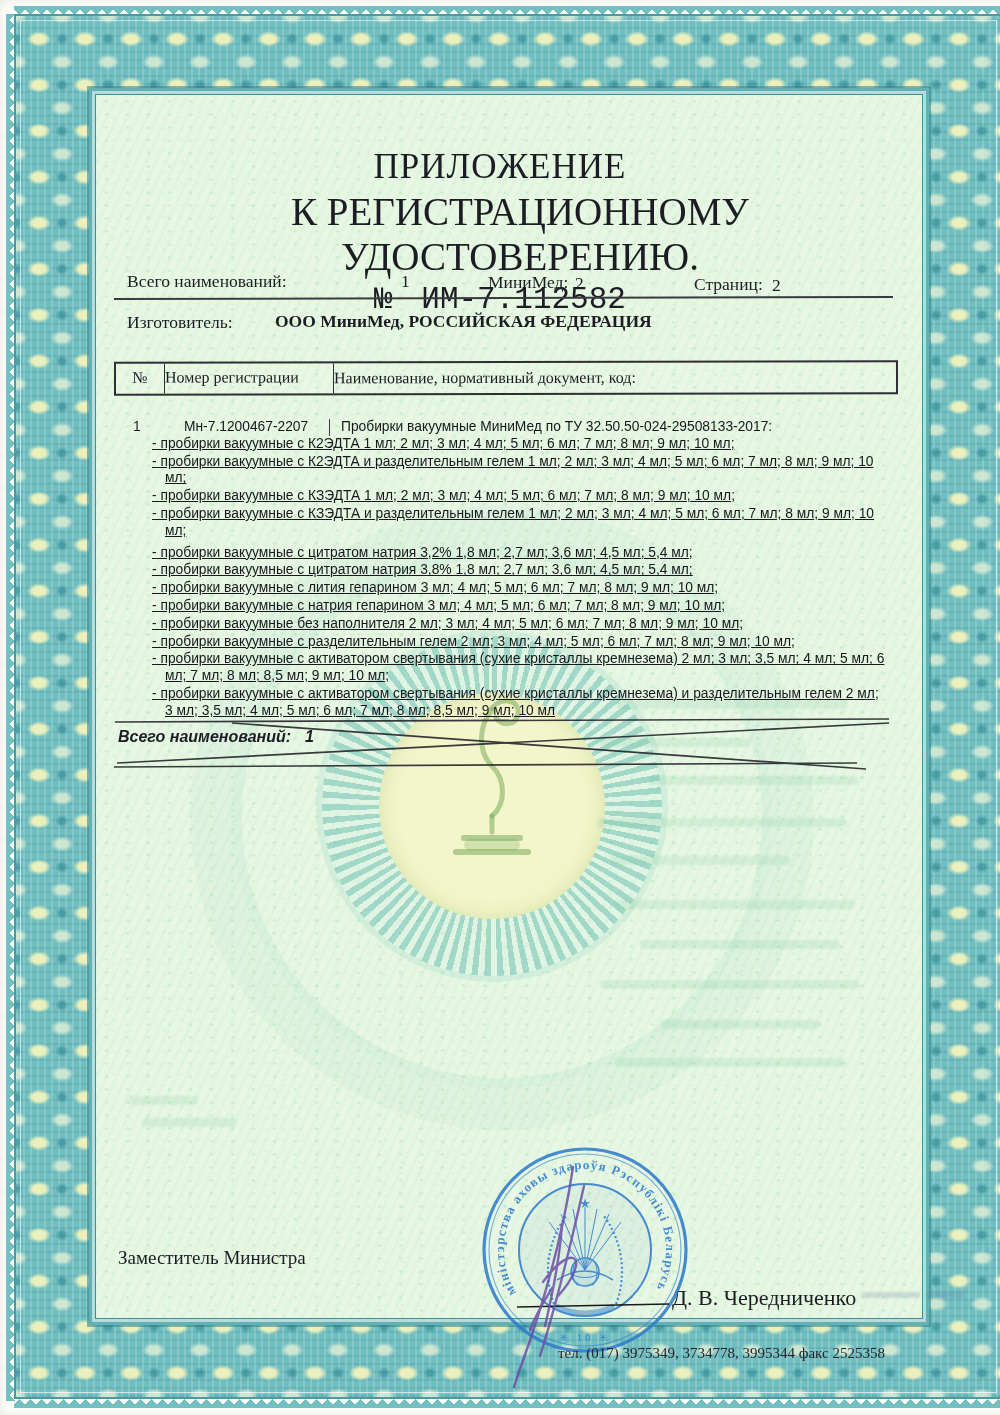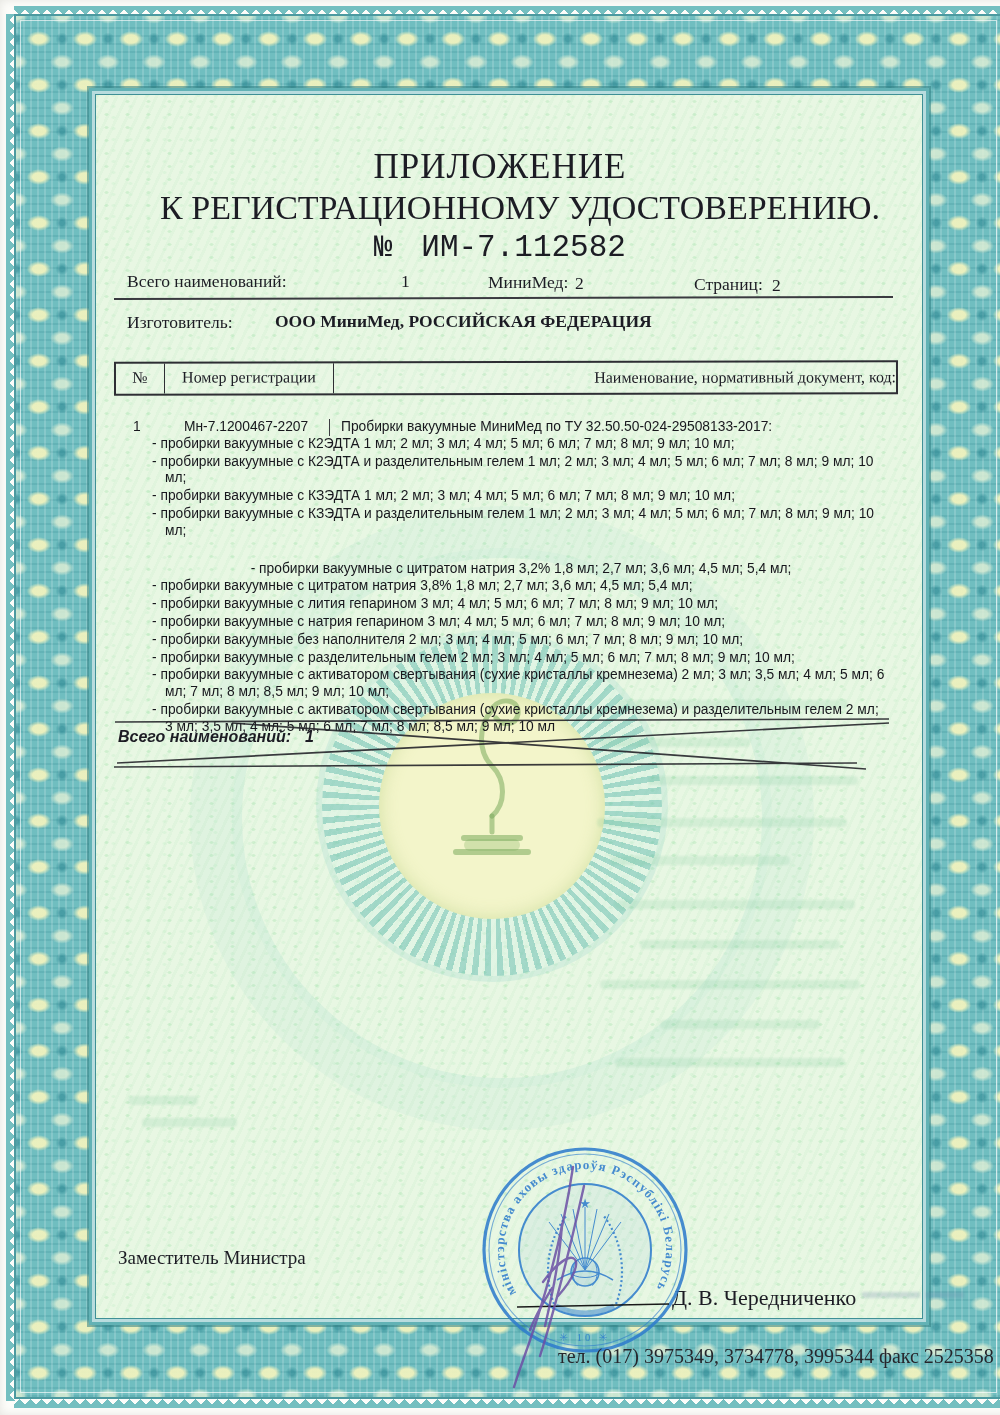--- a/index.html
+++ b/index.html
@@ -65,7 +65,7 @@
   
   .title-block{position:absolute;left:95px;top:147px;width:810px;text-align:center;z-index:3;}
   .title-1{font-size:35px;letter-spacing:1px;}
-  .title-2{font-size:34px;margin-top:2px;margin-left:40px;}
+  .title-2{font-size:39px;margin-top:2px;margin-left:40px;}
   .title-3{font-size:31px;margin-top:3px;word-spacing:10px;font-family:Liberation Mono, monospace;}
   .abs{position:absolute;z-index:3;}
   .meta{font-size:17.5px;}

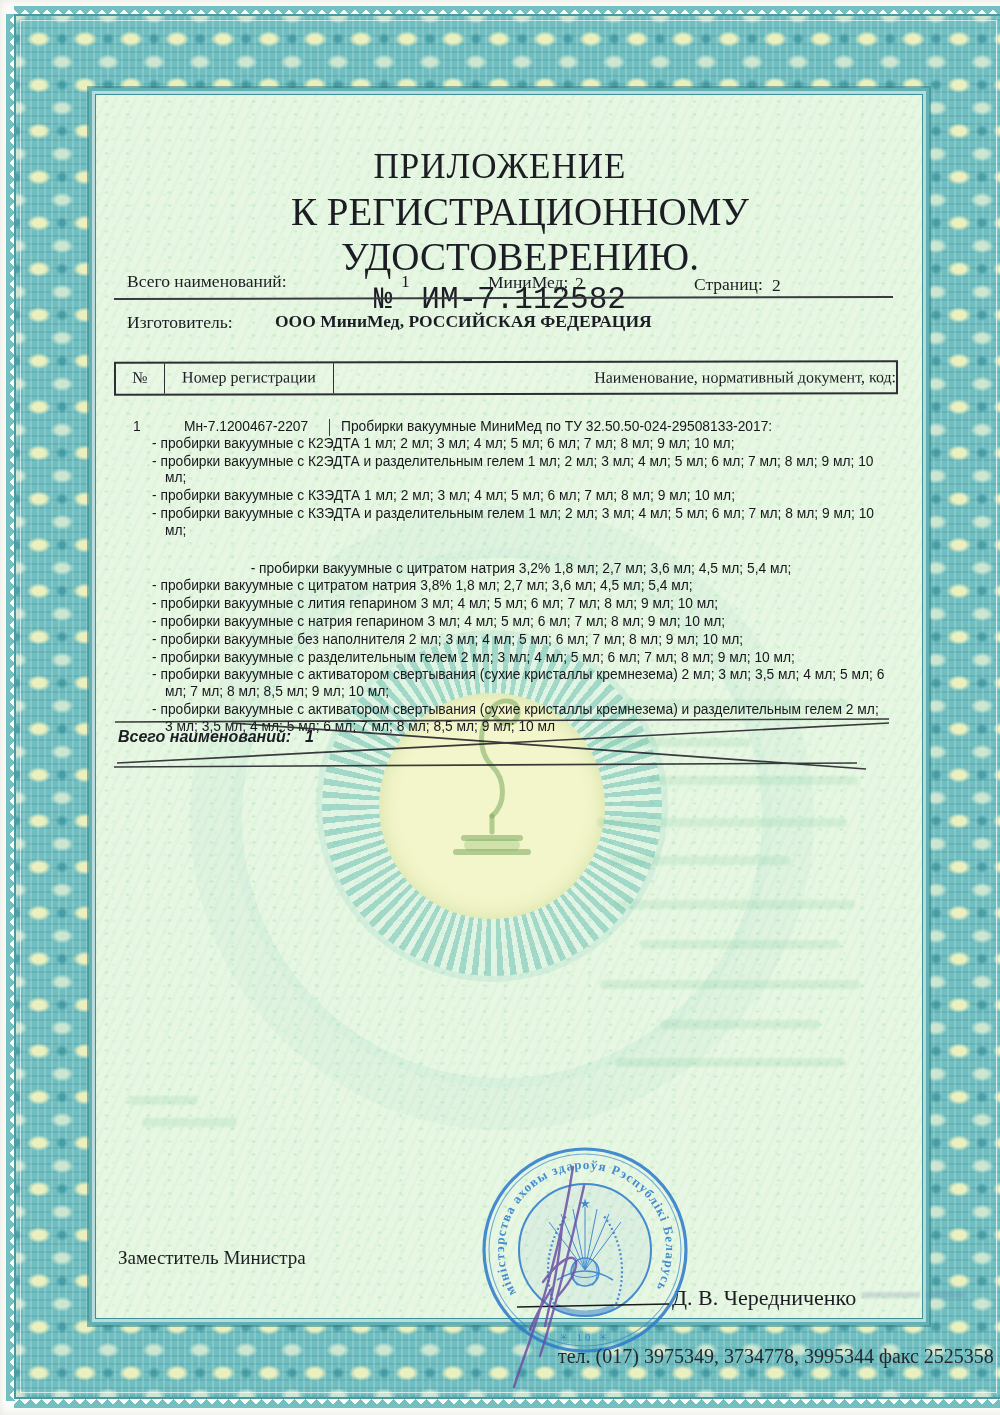--- a/index.html
+++ b/index.html
@@ -75,7 +75,7 @@
     border:2px solid #2e2e34;display:flex;align-items:center;font-size:16px;
     transform:rotate(-0.1deg);background:rgba(255,255,255,.06);}
   .thead .c1{width:48px;text-align:center;border-right:1.5px solid #2e2e34;align-self:stretch;line-height:28px;}
-  .thead .c2{width:168px;text-align:center;border-right:1.5px solid #2e2e34;align-self:stretch;line-height:28px;}
+  .thead .c2{width:168px;border-right:1.5px solid #2e2e34;align-self:stretch;line-height:28px;}
   .thead .c3{flex:1;text-align:right;}
   .list{position:absolute;left:118px;top:419px;width:772px;z-index:3;
     font-family:"Liberation Sans","DejaVu Sans",sans-serif;font-size:13.8px;

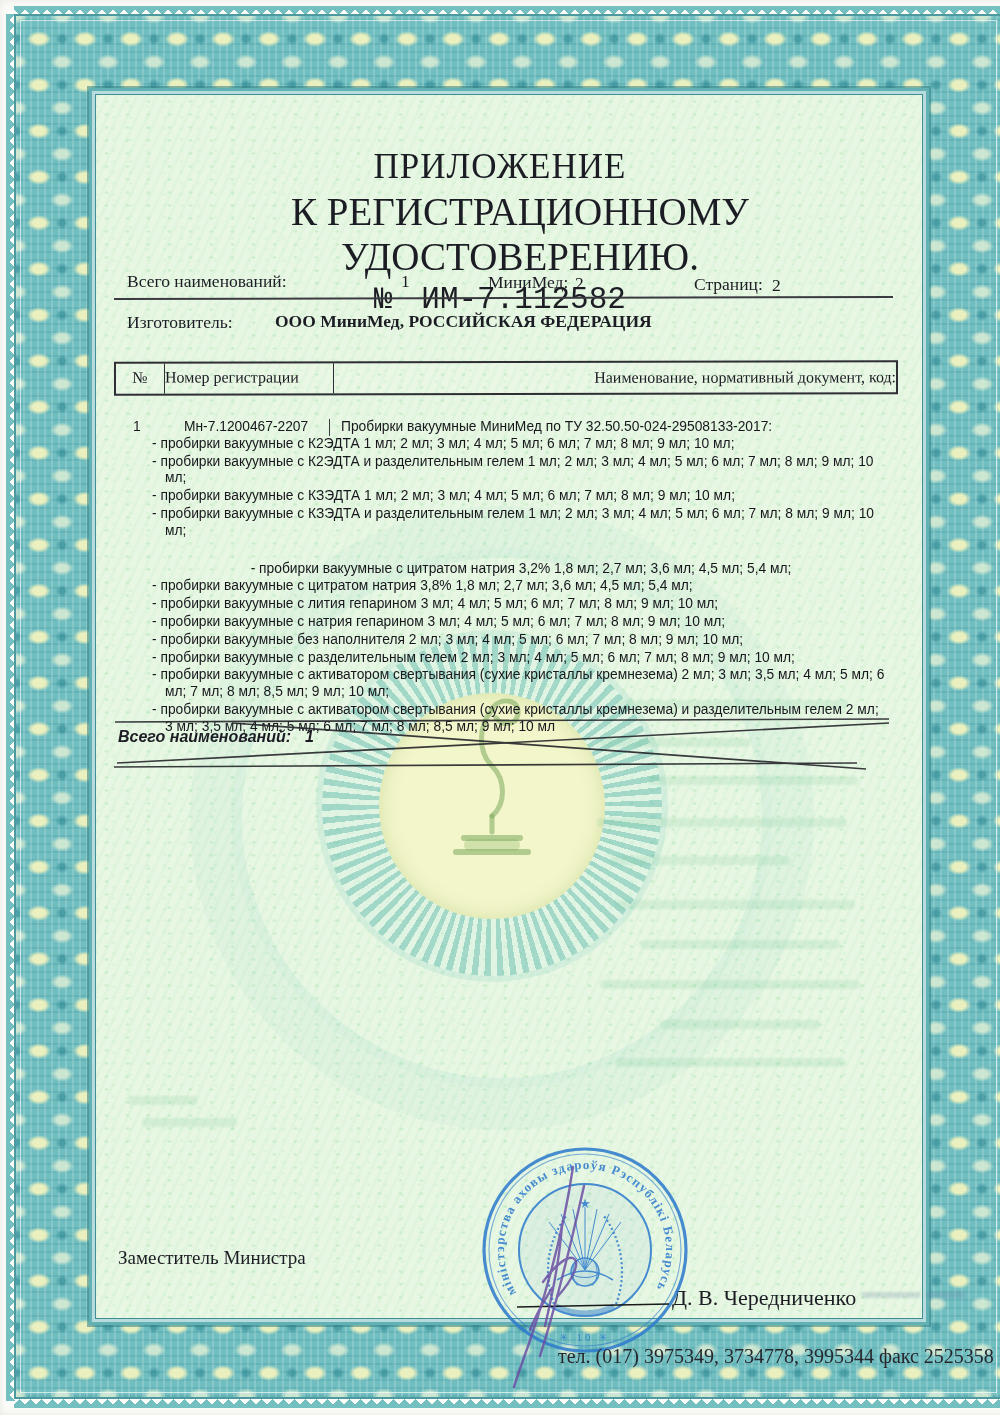--- a/index.html
+++ b/index.html
@@ -76,7 +76,7 @@
     transform:rotate(-0.1deg);background:rgba(255,255,255,.06);}
   .thead .c1{width:48px;text-align:center;border-right:1.5px solid #2e2e34;align-self:stretch;line-height:28px;}
   .thead .c2{width:168px;border-right:1.5px solid #2e2e34;align-self:stretch;line-height:28px;}
-  .thead .c3{flex:1;text-align:right;}
+  .thead .c3{flex:1;text-align:left;}
   .list{position:absolute;left:118px;top:419px;width:772px;z-index:3;
     font-family:"Liberation Sans","DejaVu Sans",sans-serif;font-size:13.8px;
     line-height:16.8px;color:#17171d;}

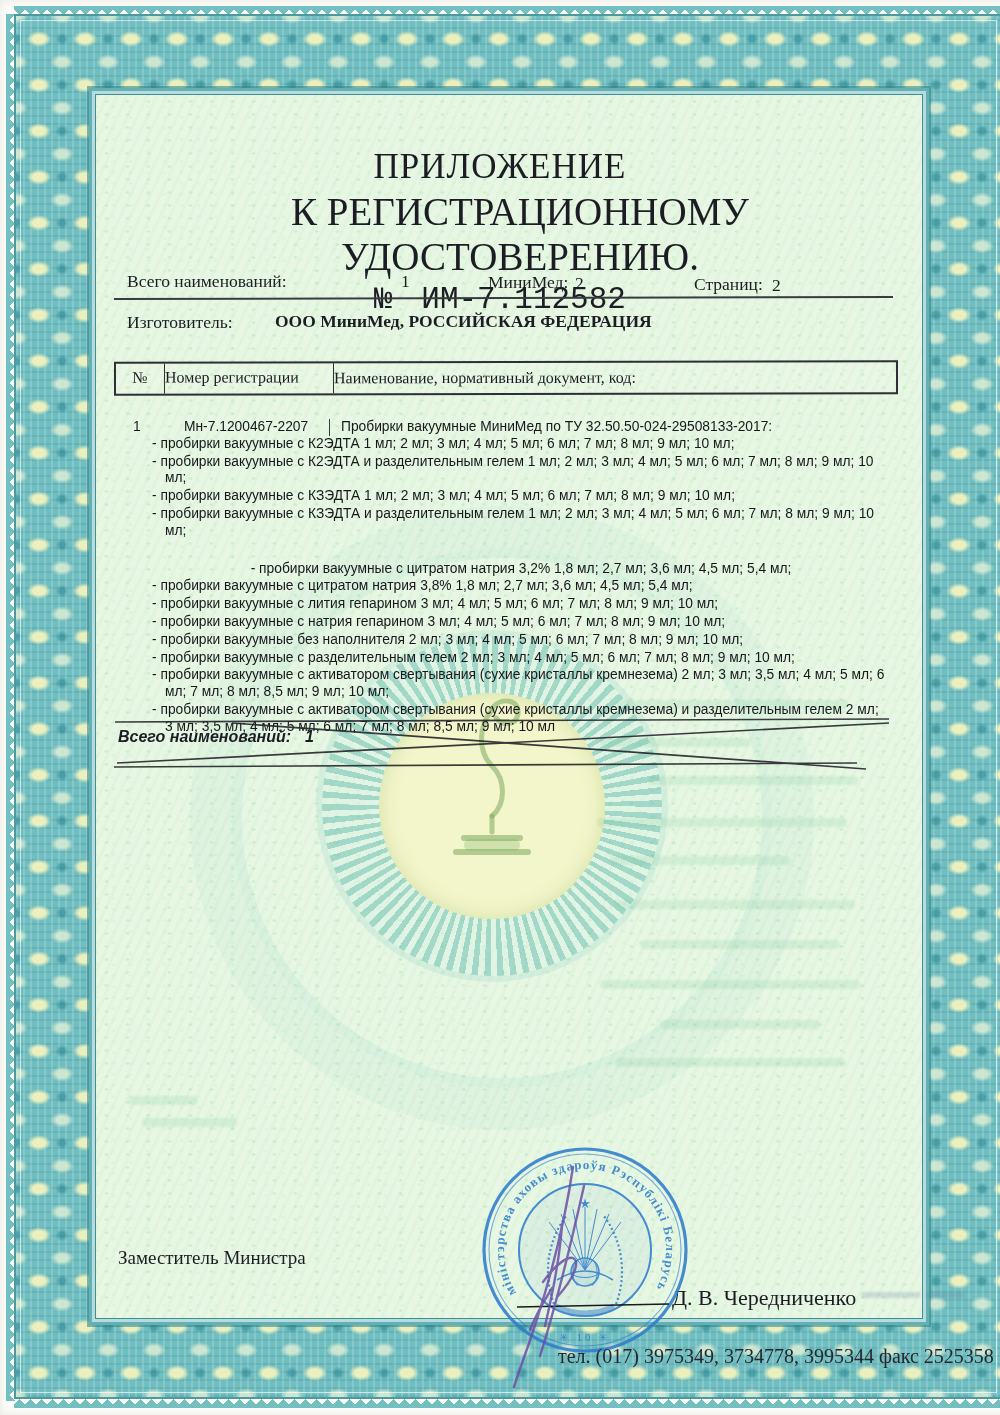--- a/index.html
+++ b/index.html
@@ -84,7 +84,7 @@
   .row1 .num{width:66px;padding-left:15px;box-sizing:border-box;}
   .row1 .reg{width:146px;border-right:1.2px solid #3c3c42;box-sizing:border-box;}
   .row1 .name{flex:1;padding-left:4px;margin-left:7px;}
-  .product-item{padding-left:47px;text-indent:-13px;margin-bottom:1px;}
+  .product-item{padding-left:47px;text-indent:-13px;margin-bottom:1px;text-decoration:underline;}
   .product-item:nth-child(5){margin-top:21px;text-align:center;}
   .total-line{position:absolute;left:118px;top:728px;z-index:3;
     font-family:"Liberation Sans","DejaVu Sans",sans-serif;font-size:16px;font-weight:bold;font-style:italic;}

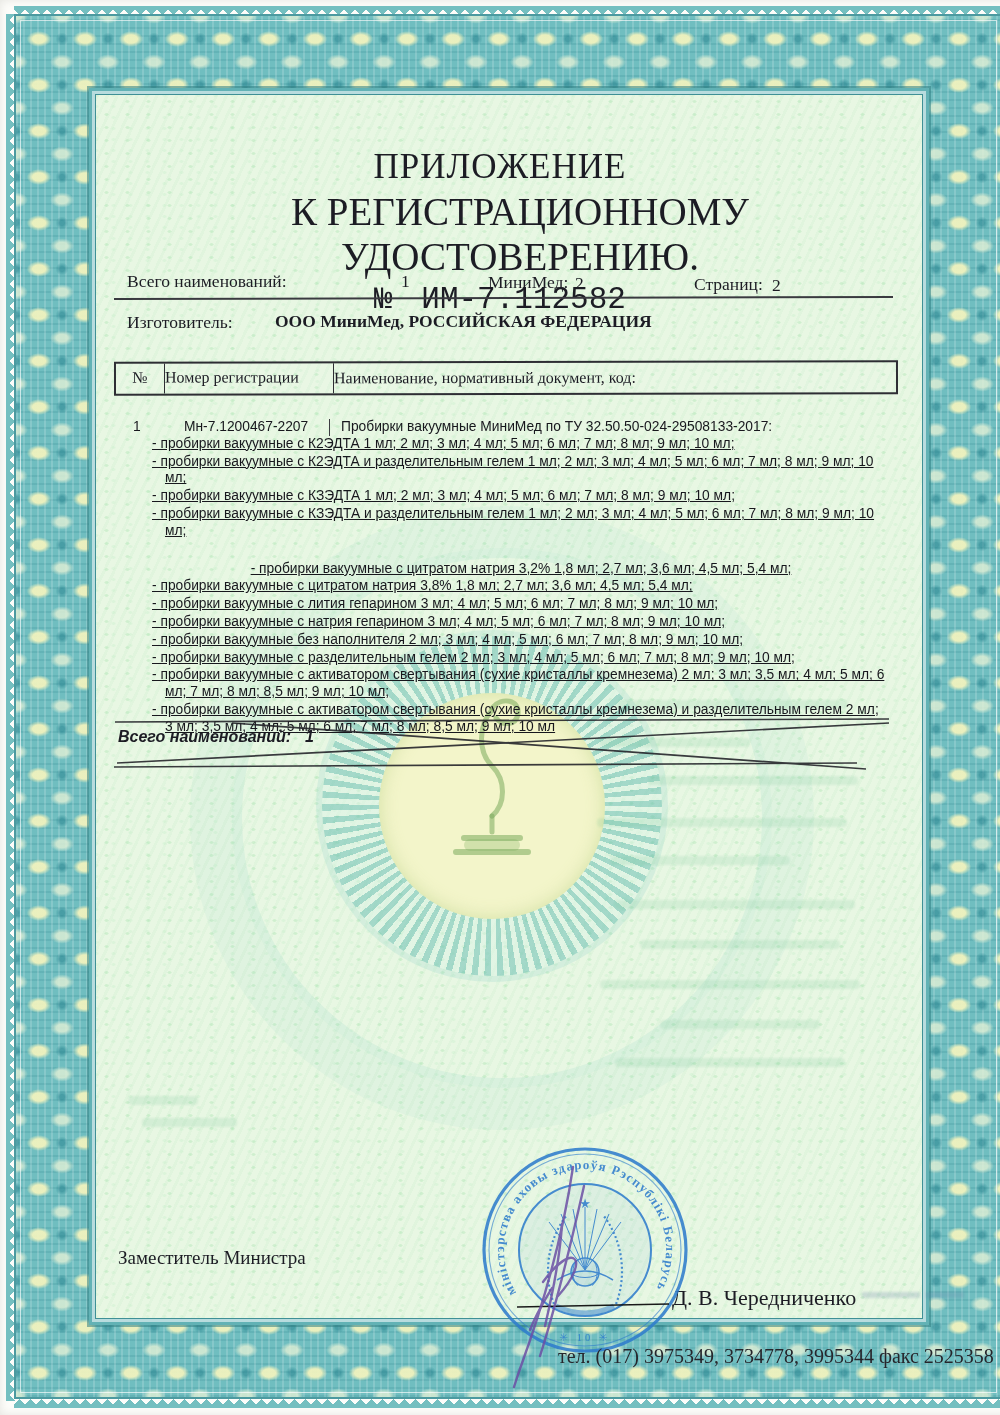--- a/index.html
+++ b/index.html
@@ -85,7 +85,7 @@
   .row1 .reg{width:146px;border-right:1.2px solid #3c3c42;box-sizing:border-box;}
   .row1 .name{flex:1;padding-left:4px;margin-left:7px;}
   .product-item{padding-left:47px;text-indent:-13px;margin-bottom:1px;text-decoration:underline;}
-  .product-item:nth-child(5){margin-top:21px;text-align:center;}
+  .product-item:nth-child(5){margin-top:5px;}
   .total-line{position:absolute;left:118px;top:728px;z-index:3;
     font-family:"Liberation Sans","DejaVu Sans",sans-serif;font-size:16px;font-weight:bold;font-style:italic;}
   .total-line .v{margin-left:14px;}

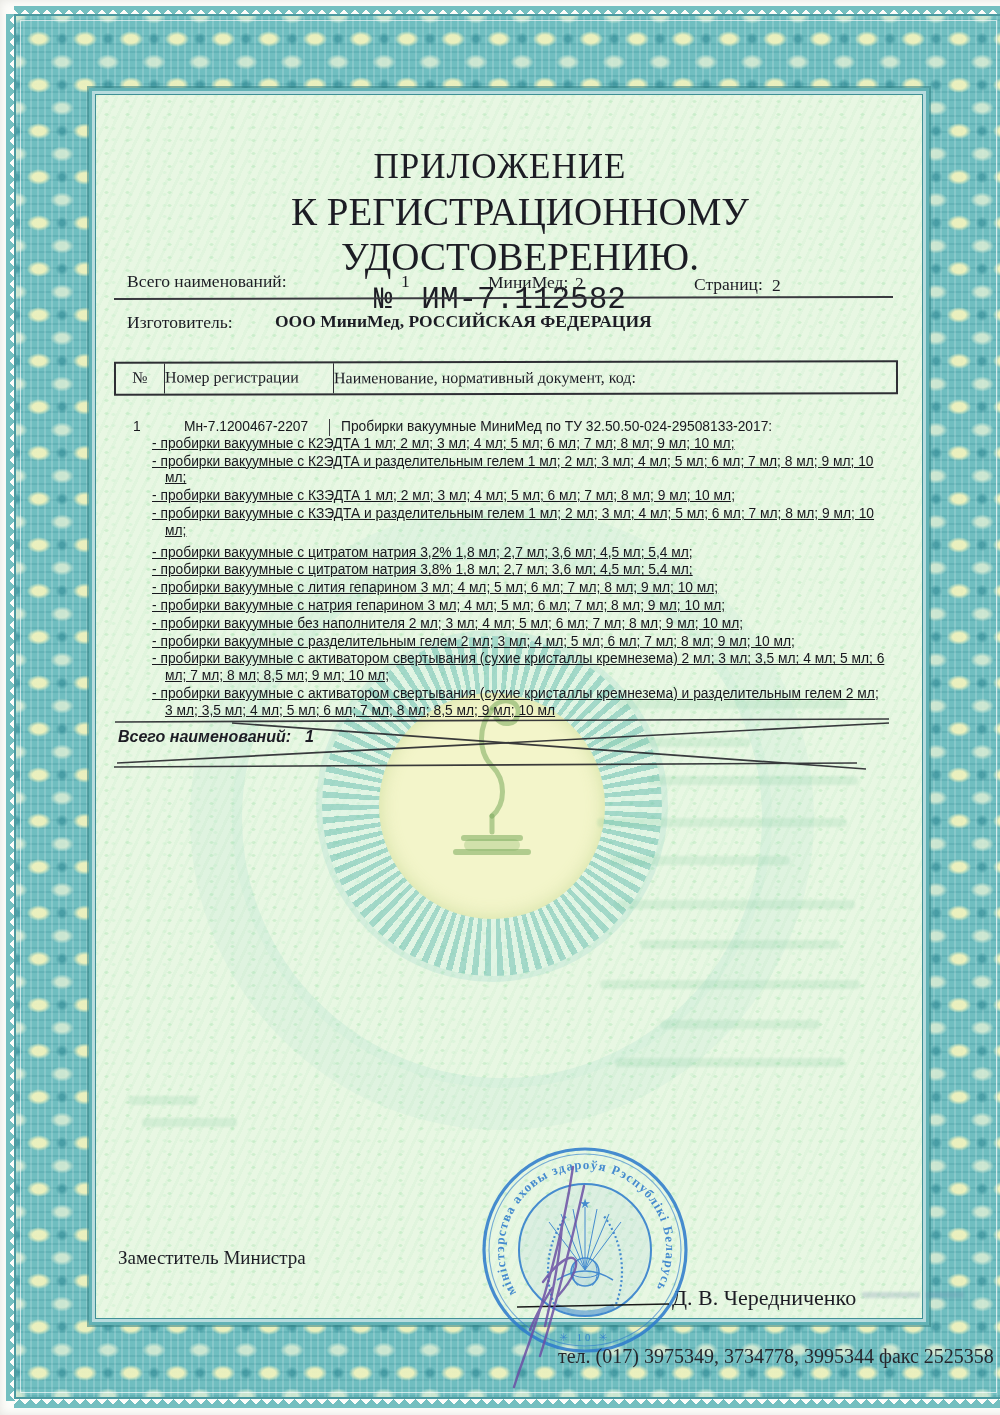--- a/index.html
+++ b/index.html
@@ -91,7 +91,7 @@
   .total-line .v{margin-left:14px;}
   .position-title{font-size:19px;}
   .signer-name{font-size:22px;}
-  .phone-line{font-size:20px;z-index:6;color:#26262c;}
+  .phone-line{font-size:15px;z-index:6;color:#26262c;}
   .micro{position:absolute;height:6px;background:rgba(95,125,165,.22);filter:blur(.8px);z-index:3;}
   .overlay{position:absolute;left:0;top:0;z-index:4;pointer-events:none;}
 </style>

